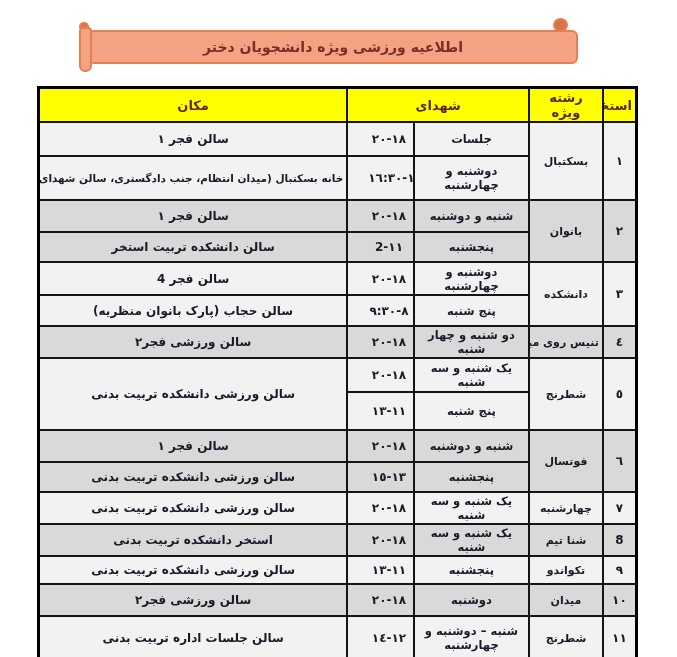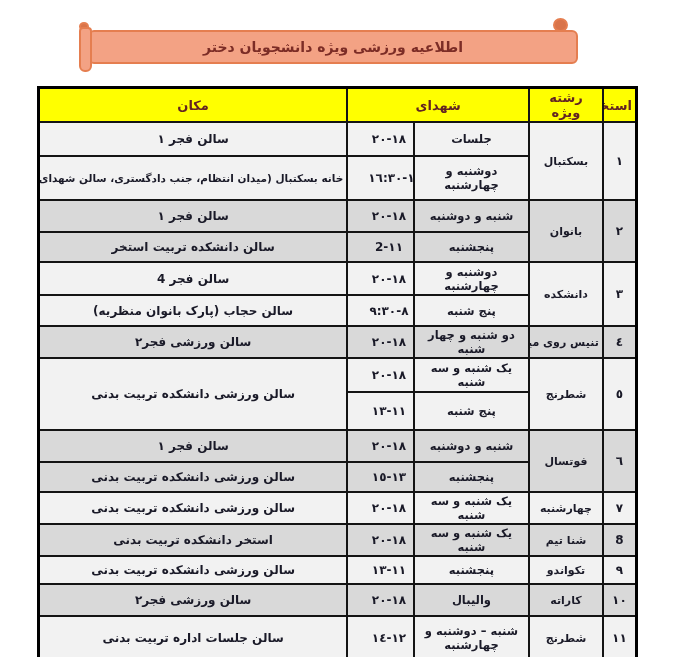--- a/index.html
+++ b/index.html
@@ -203,7 +203,7 @@
     <tr class="g-gray" style="height:32px">
       <td>١٠</td>
       <td class="sport">کاراته</td>
-      <td class="day">والیبال</td>
+      <td class="day">دوشنبه</td>
       <td class="hours">١٨-٢٠</td>
       <td class="loc">سالن ورزشی فجر٢</td>
     </tr>

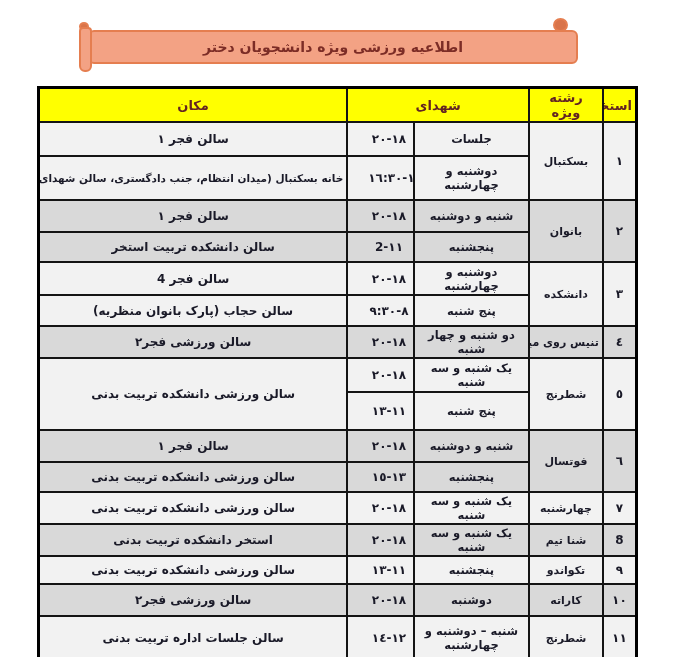--- a/index.html
+++ b/index.html
@@ -202,7 +202,7 @@
 
     <tr class="g-gray" style="height:32px">
       <td>١٠</td>
-      <td class="sport">کاراته</td>
+      <td class="sport">میدان</td>
       <td class="day">دوشنبه</td>
       <td class="hours">١٨-٢٠</td>
       <td class="loc">سالن ورزشی فجر٢</td>

